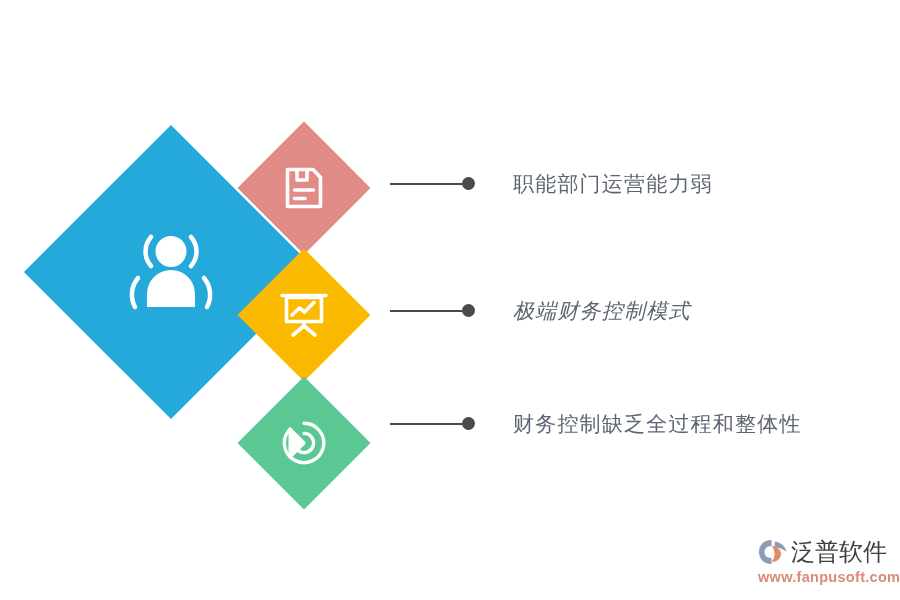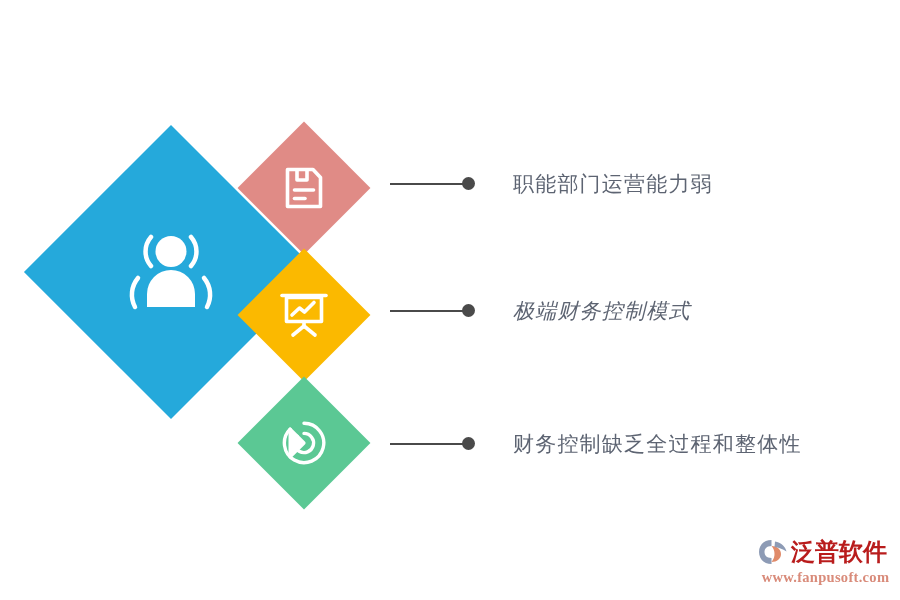--- a/index.html
+++ b/index.html
@@ -74,7 +74,7 @@
   }
   #row-1 { top: 164px; }
   #row-2 { top: 291px; font-style: italic; }
-  #row-3 { top: 424px; }
+  #row-3 { top: 404px; }
 
   .connector-line {
     position: absolute;

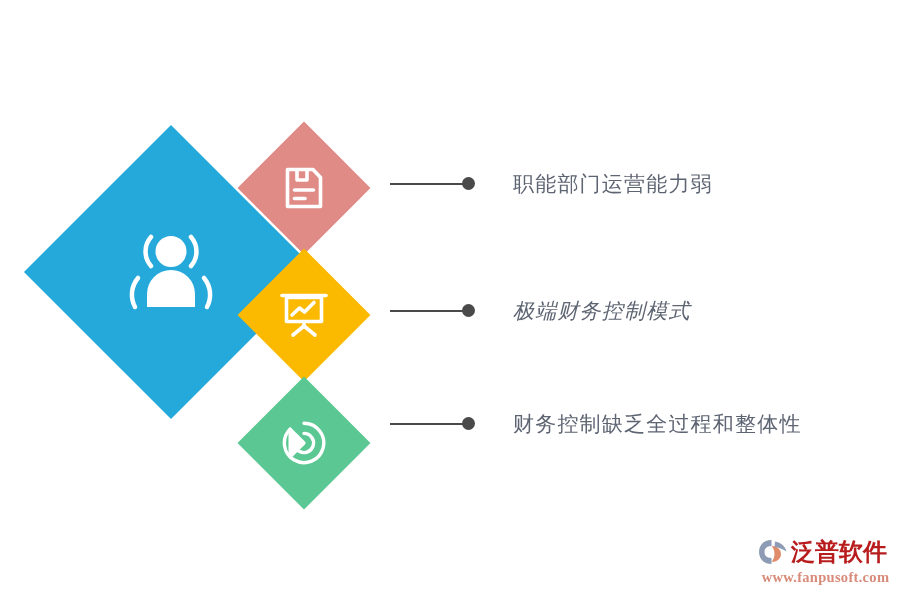--- a/index.html
+++ b/index.html
@@ -127,8 +127,8 @@
   #watermark-name {
     font-family: "Liberation Sans", "DejaVu Sans", sans-serif;
     font-size: 24px;
-    font-weight: bold;
-    color: #b91c1c;
+    font-weight: normal;
+    color: #404040;
     letter-spacing: 0px;
     line-height: 28px;
   }

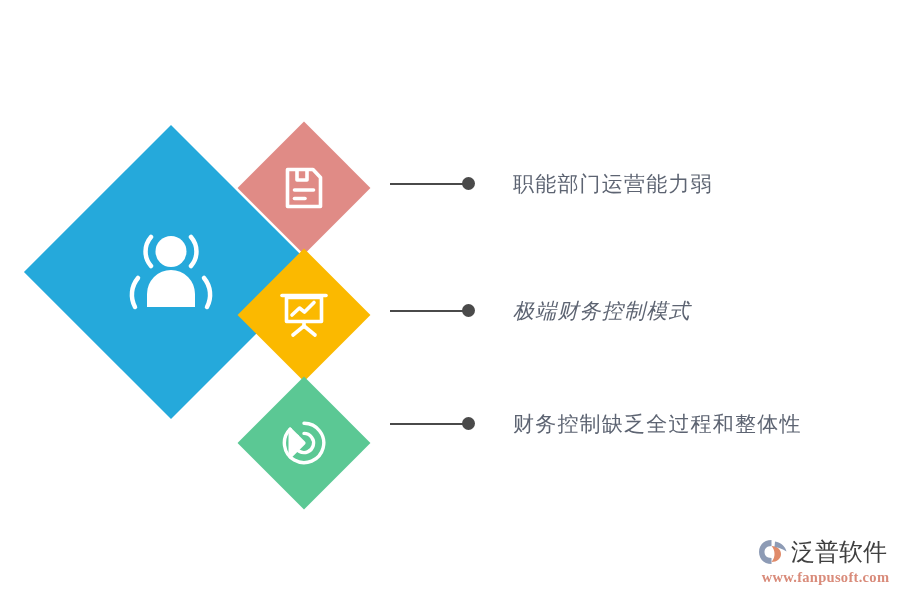--- a/index.html
+++ b/index.html
@@ -133,7 +133,7 @@
     line-height: 28px;
   }
   #watermark-url {
-    font-family: Liberation Serif, serif;
+    font-family: Liberation Sans, sans-serif;
     font-size: 14.5px;
     font-weight: bold;
     color: #d98b7a;

